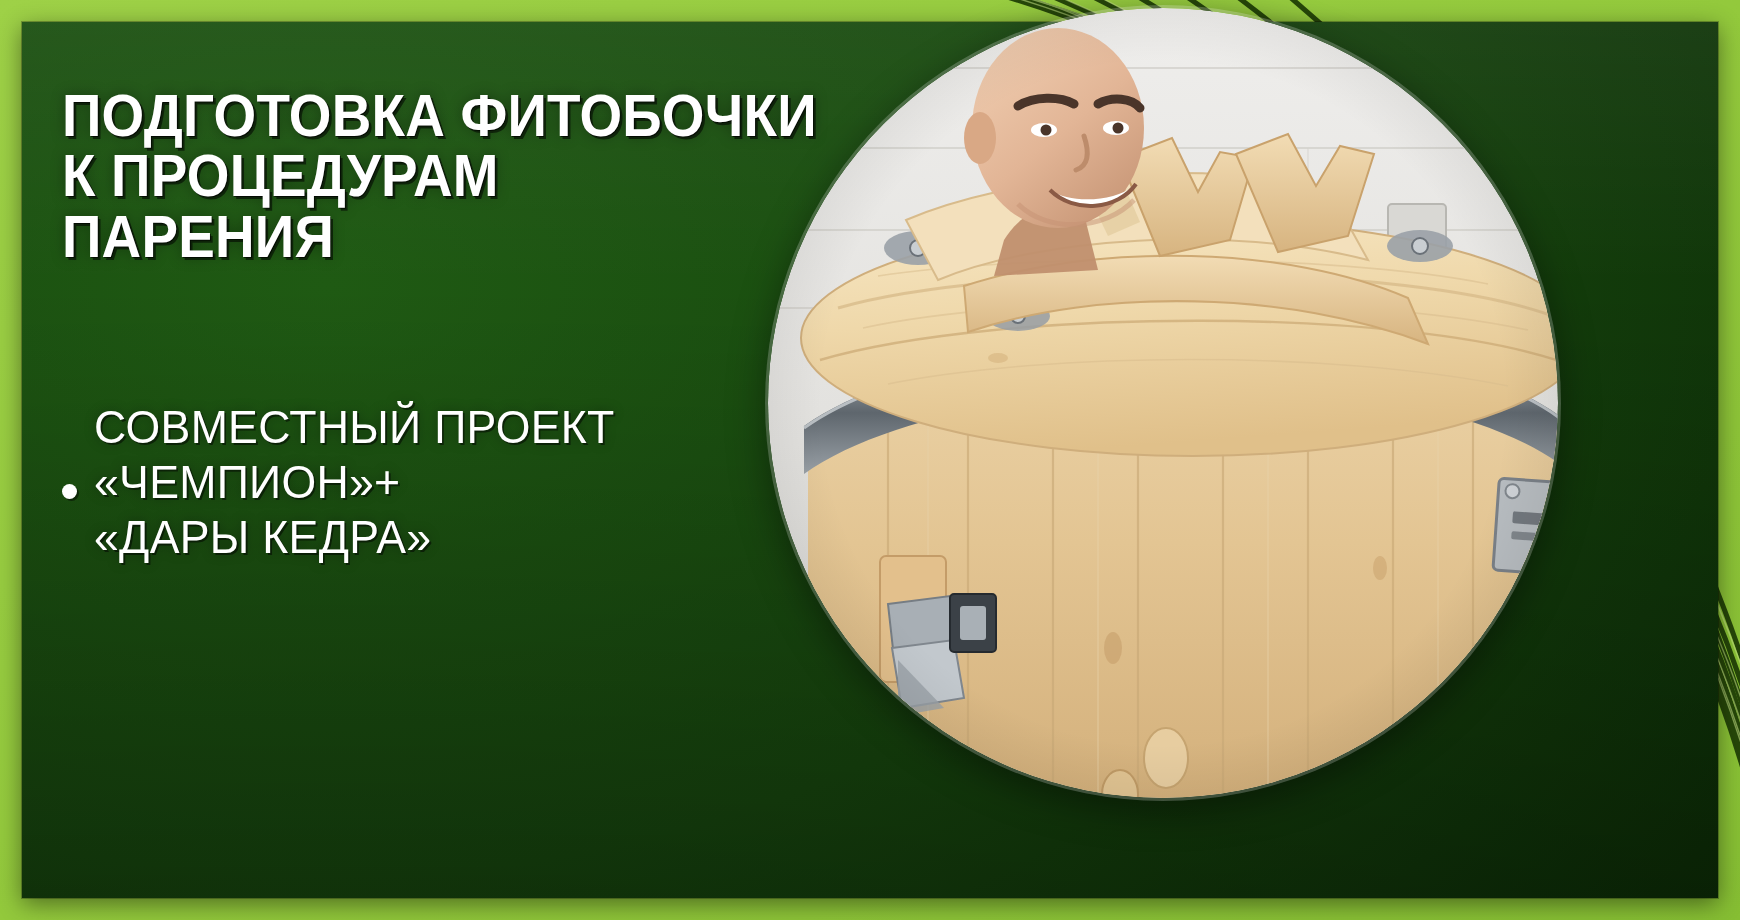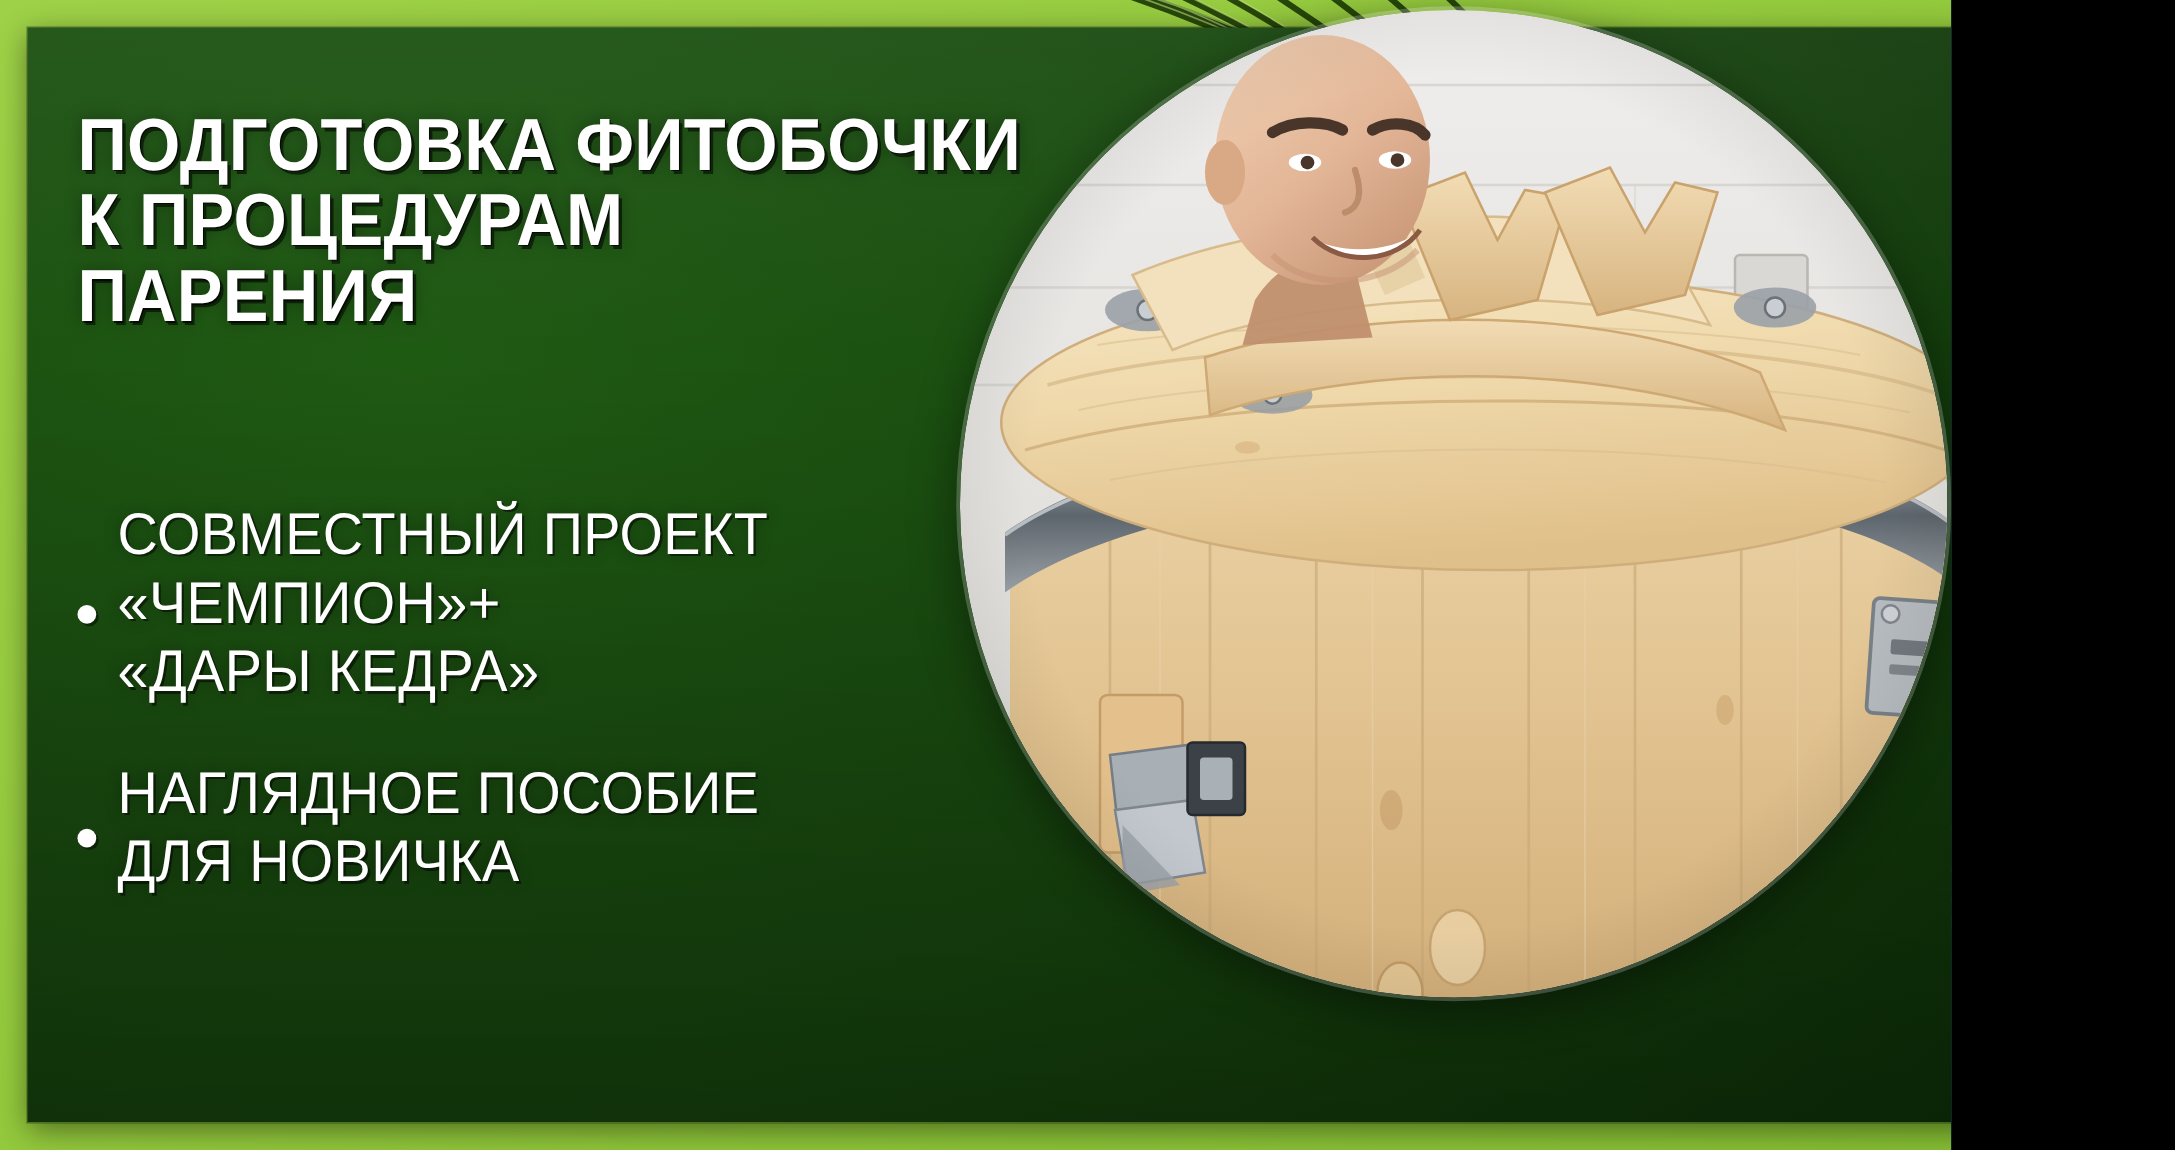--- a/index.html
+++ b/index.html
@@ -8,7 +8,7 @@
 
   #stage{
     position:relative;
-    width:1561px;height:920px;
+    width:1740px;height:920px;
     overflow:hidden;
     font-family:"Liberation Sans","DejaVu Sans",sans-serif;
     background:#1d4ed8;

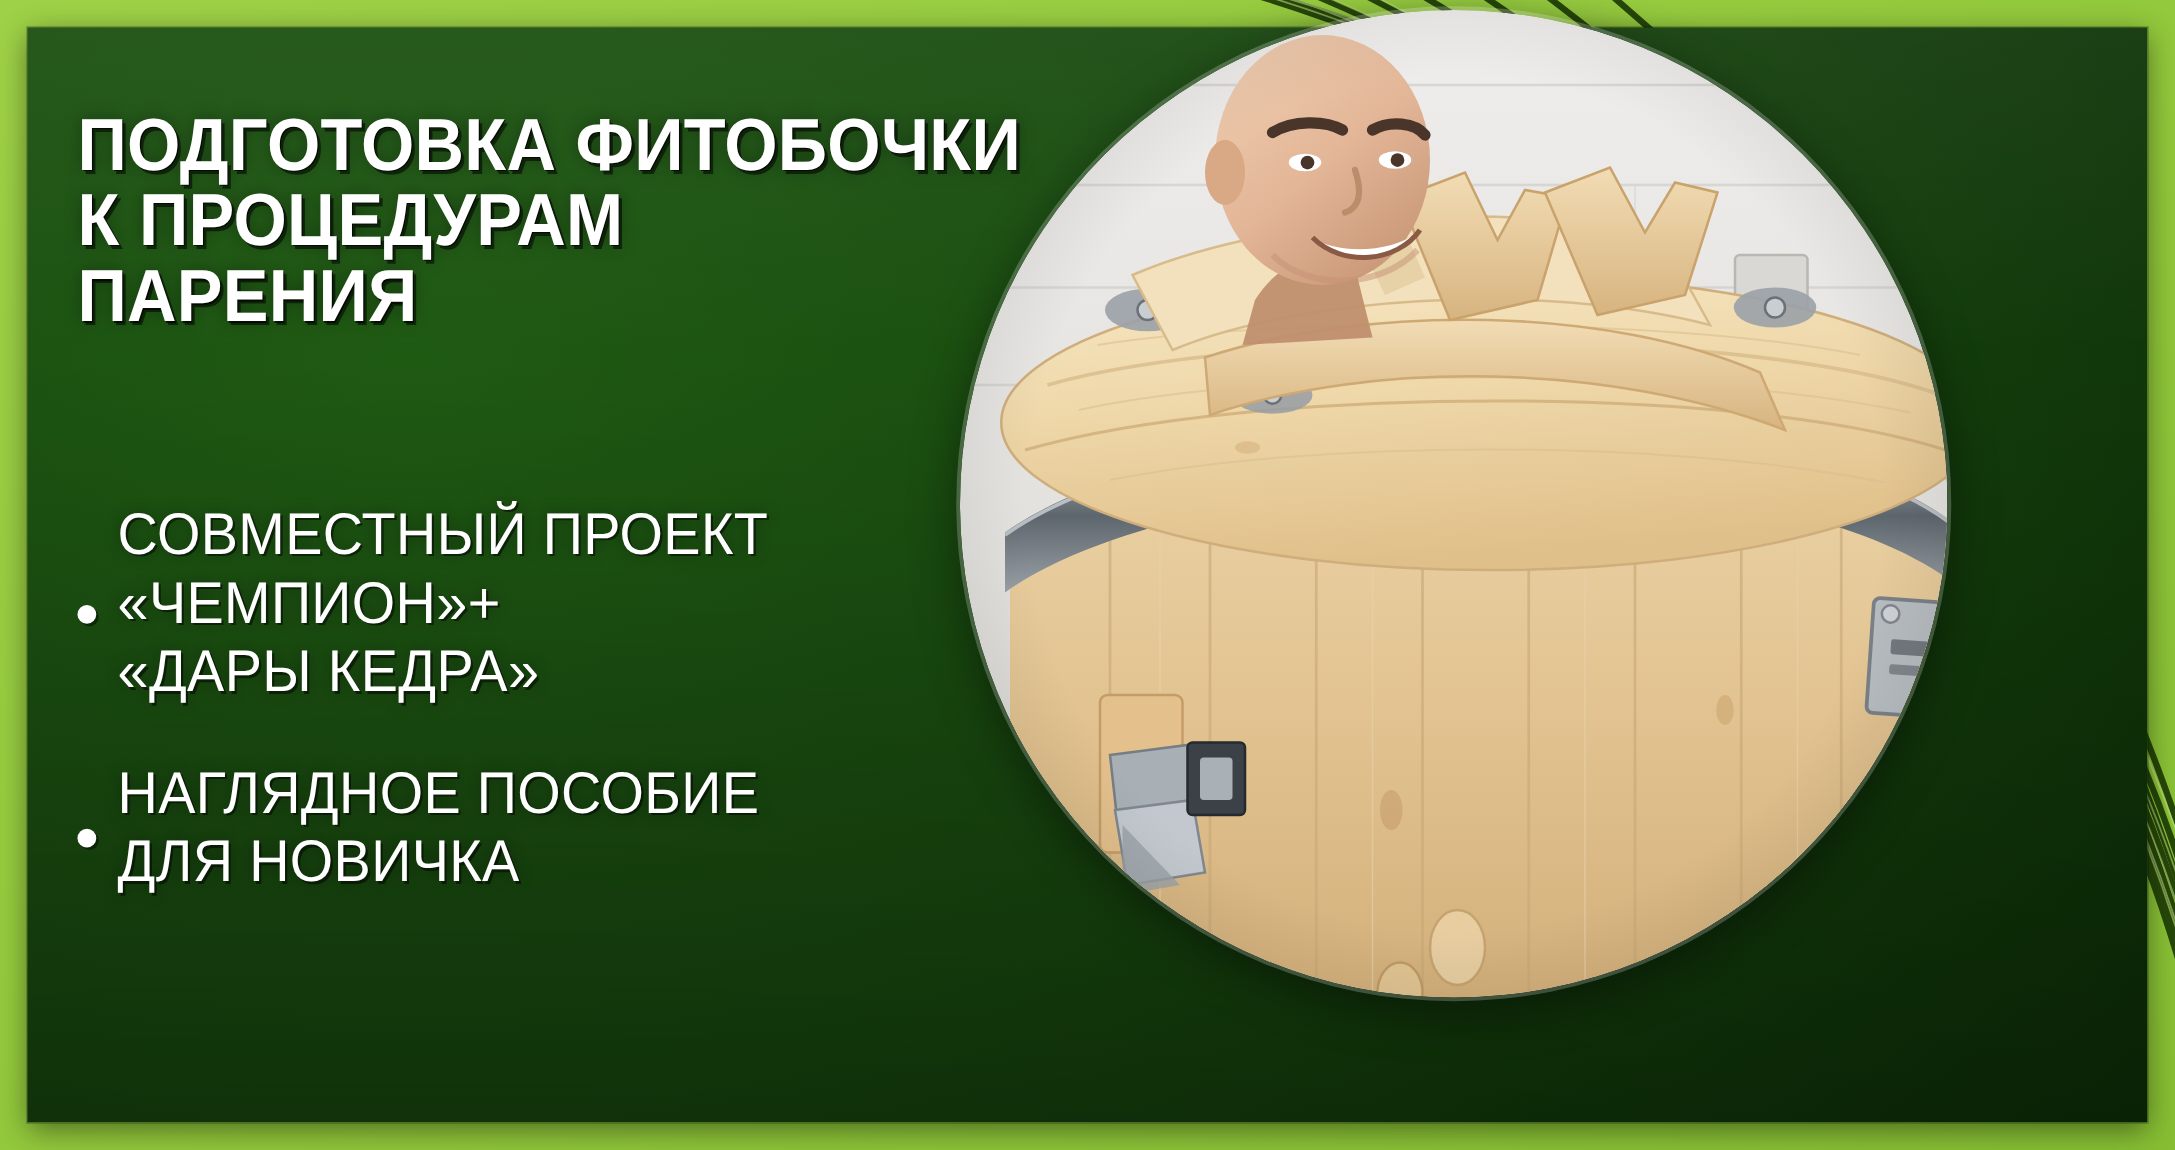--- a/index.html
+++ b/index.html
@@ -325,13 +325,6 @@
       </div>
     </div>
 
-    <div class="bullet">
-      <span class="dot"></span>
-      <div class="btext">
-        <span>НАГЛЯДНОЕ ПОСОБИЕ</span>
-        <span>ДЛЯ НОВИЧКА</span>
-      </div>
-    </div>
 
   </div>
 

